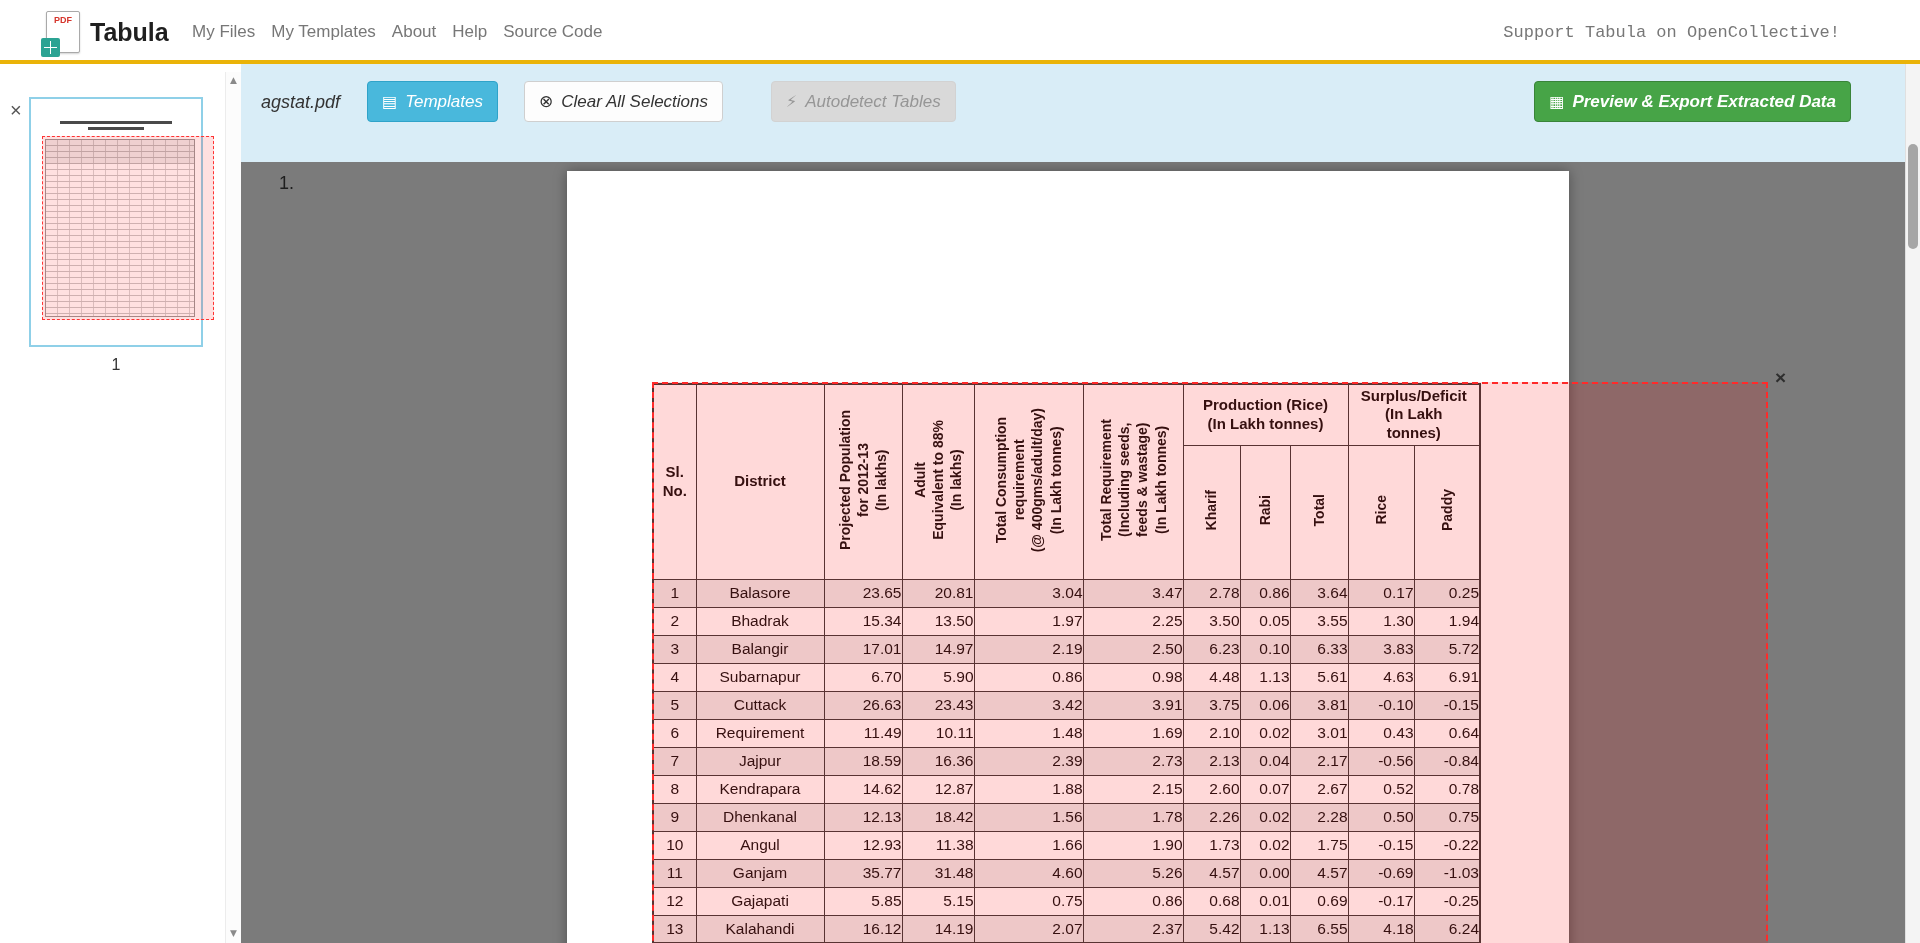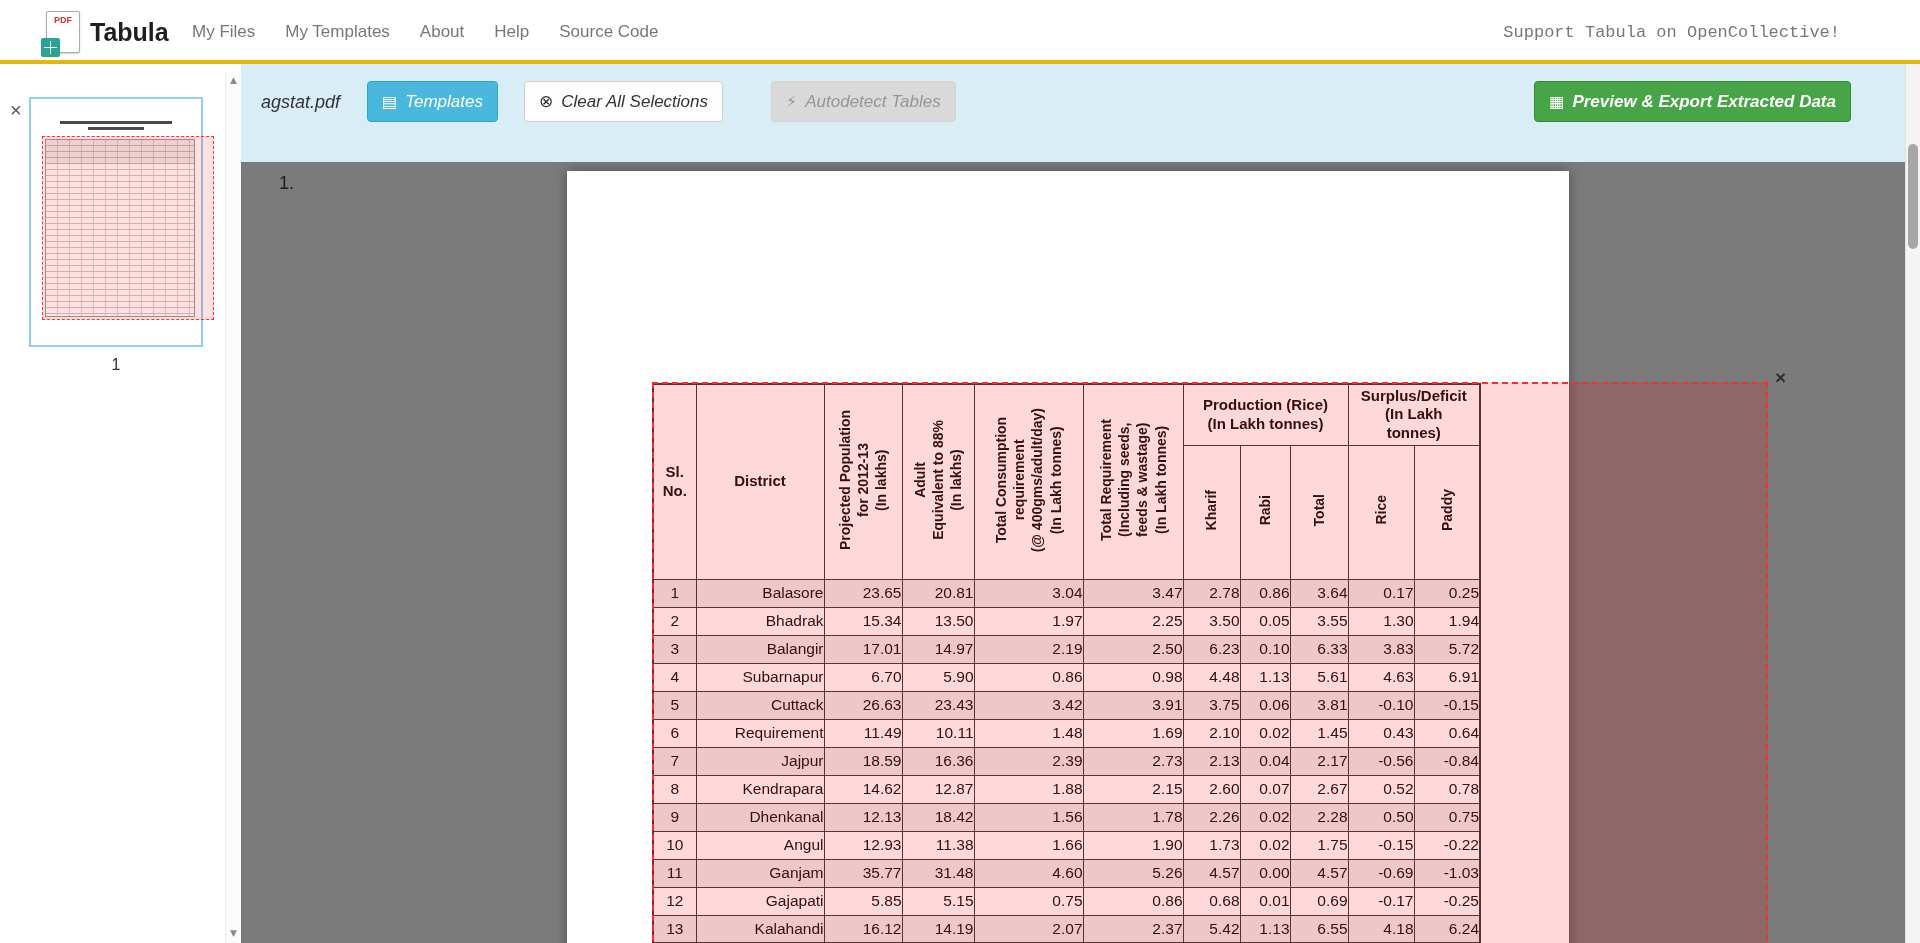--- a/index.html
+++ b/index.html
@@ -20,7 +20,7 @@
   .logo .grid{position:absolute;left:-5px;bottom:-4px;width:19px;height:19px;background:var(--logo-teal);border-radius:2px;}
   .logo .grid::before{content:"";position:absolute;inset:3px;background-image:linear-gradient(#fff 1px,transparent 1px),linear-gradient(90deg,#fff 1px,transparent 1px);background-size:7px 7px;background-position:-1px -1px;}
   .brand{position:absolute;left:90px;top:0;height:64px;display:flex;align-items:center;font-size:25px;font-weight:bold;color:#1f1f1f;cursor:pointer;}
-  .nav-links{position:absolute;left:192px;top:0;height:64px;display:flex;align-items:center;gap:30px;}
+  .nav-links{position:absolute;left:192px;top:0;height:64px;display:flex;align-items:center;gap:16px;}
   .nav-link{font-size:17px;color:#777;cursor:pointer;white-space:nowrap;}
   .support{position:absolute;right:80px;top:0;height:64px;display:flex;align-items:center;font-size:17px;color:#777;cursor:pointer;font-family:Liberation Mono, monospace;}
   

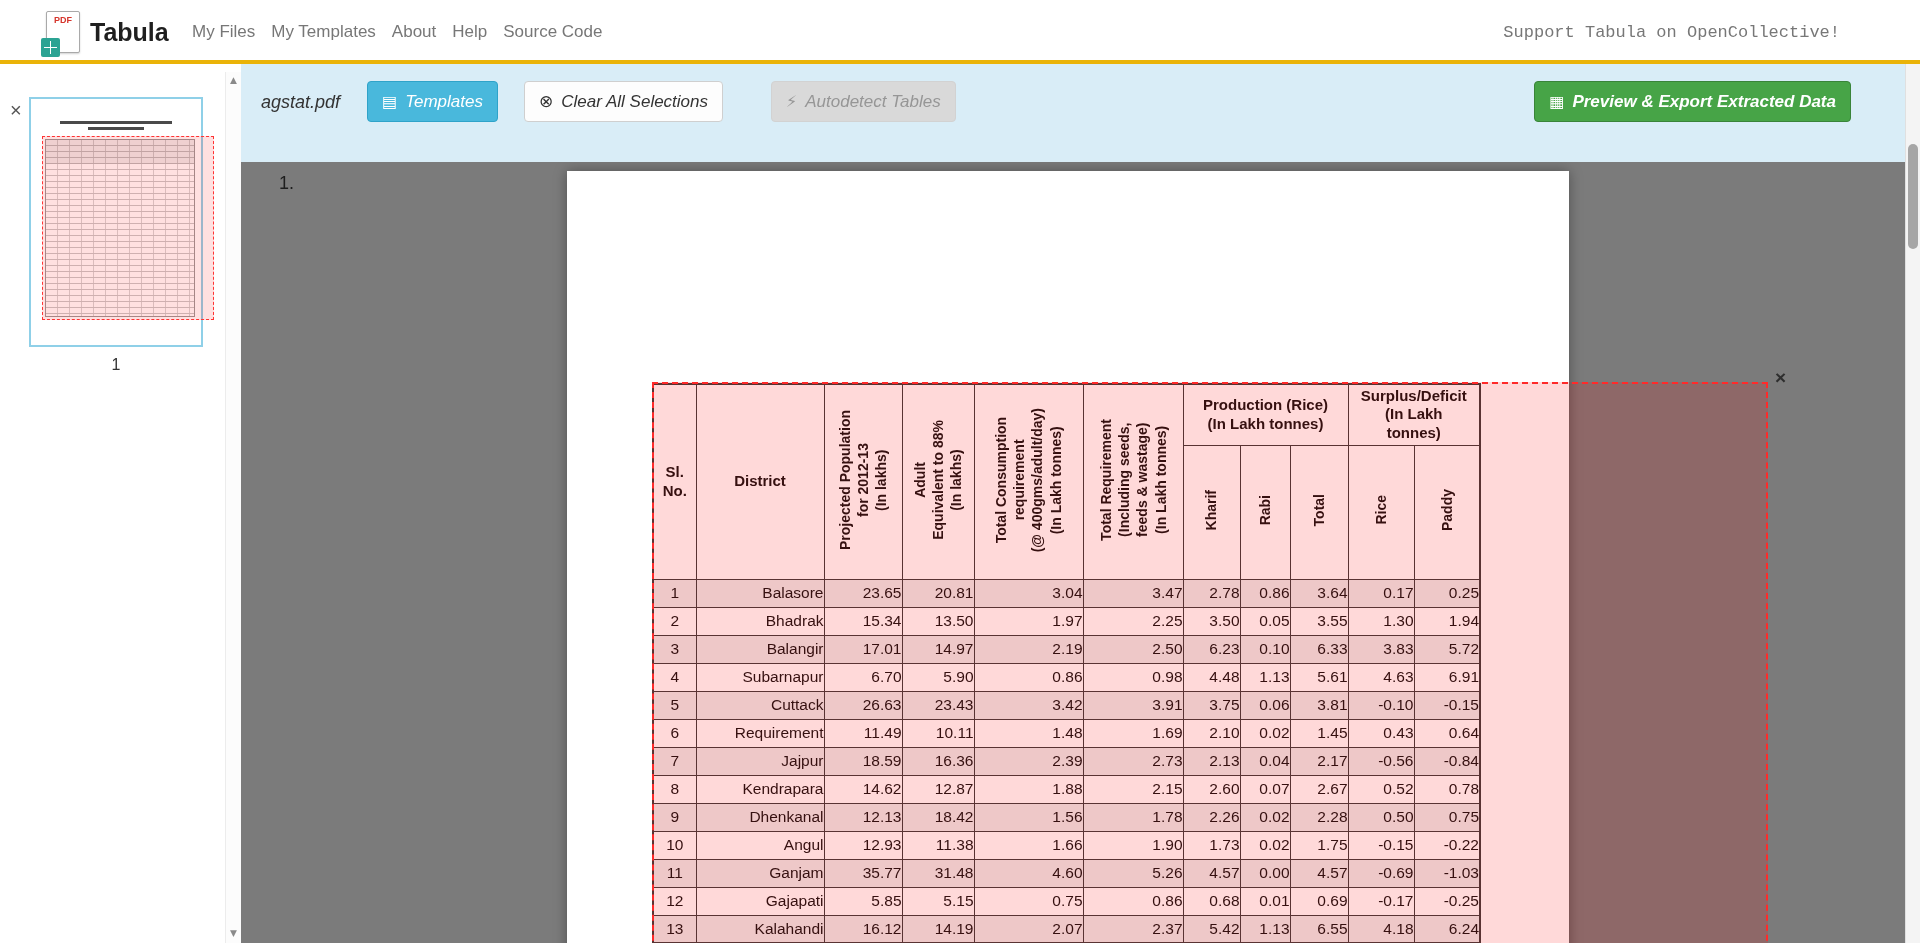--- a/index.html
+++ b/index.html
@@ -65,7 +65,7 @@
   .pdf-table tbody td{font-size:15.5px;}
   .pdf-table tbody tr:nth-child(odd){background:#ececec;}
   .c-sl{text-align:center;}
-  .c-dist{text-align:right;padding-left:5px;margin-left:48px;}
+  .c-dist{text-align:center;padding-left:5px;margin-left:48px;}
   .c-num{text-align:right;padding-right:5px;}
   
   .selection{position:absolute;left:411px;top:241px;width:1116px;height:790px;background:rgba(255,0,0,.15);border:2px dashed var(--selection-red);cursor:move;z-index:6;}

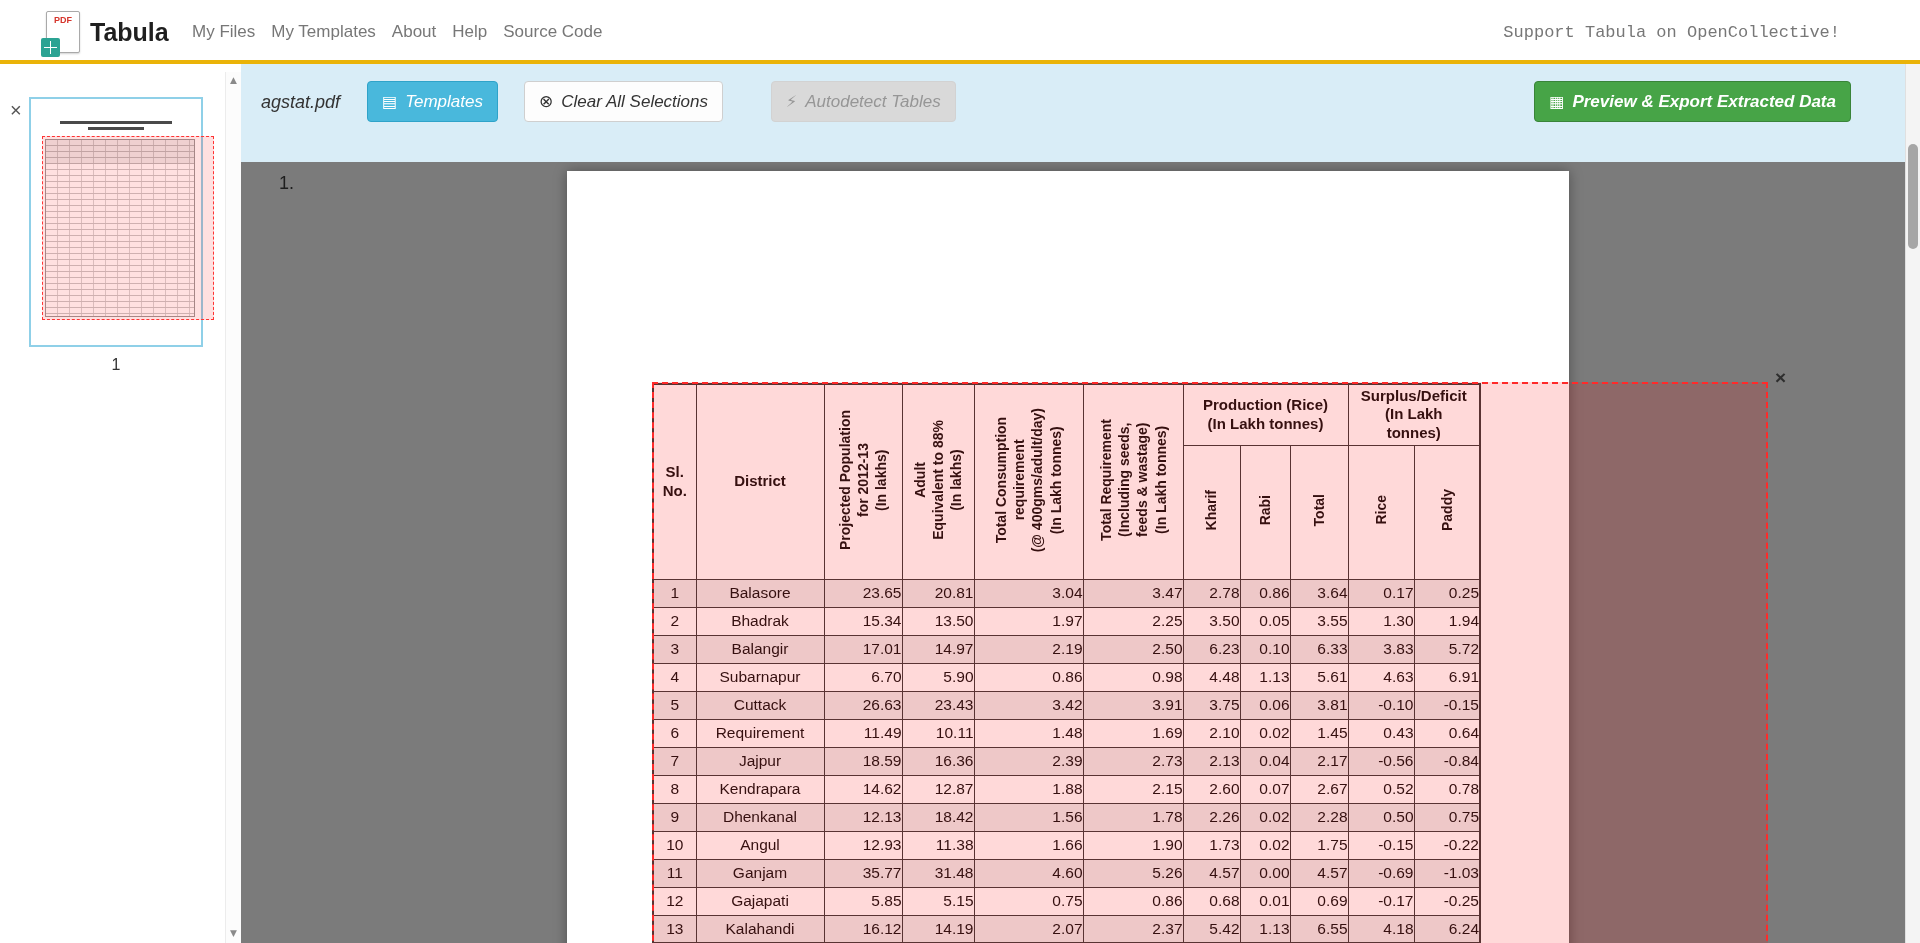--- a/index.html
+++ b/index.html
@@ -256,7 +256,7 @@
             <td class="c-num">1.69</td>
             <td class="c-num">2.10</td>
             <td class="c-num">0.02</td>
-            <td class="c-num">1.45</td>
+            <td class="c-num">3.01</td>
             <td class="c-num">0.43</td>
             <td class="c-num">0.64</td>
           </tr>

